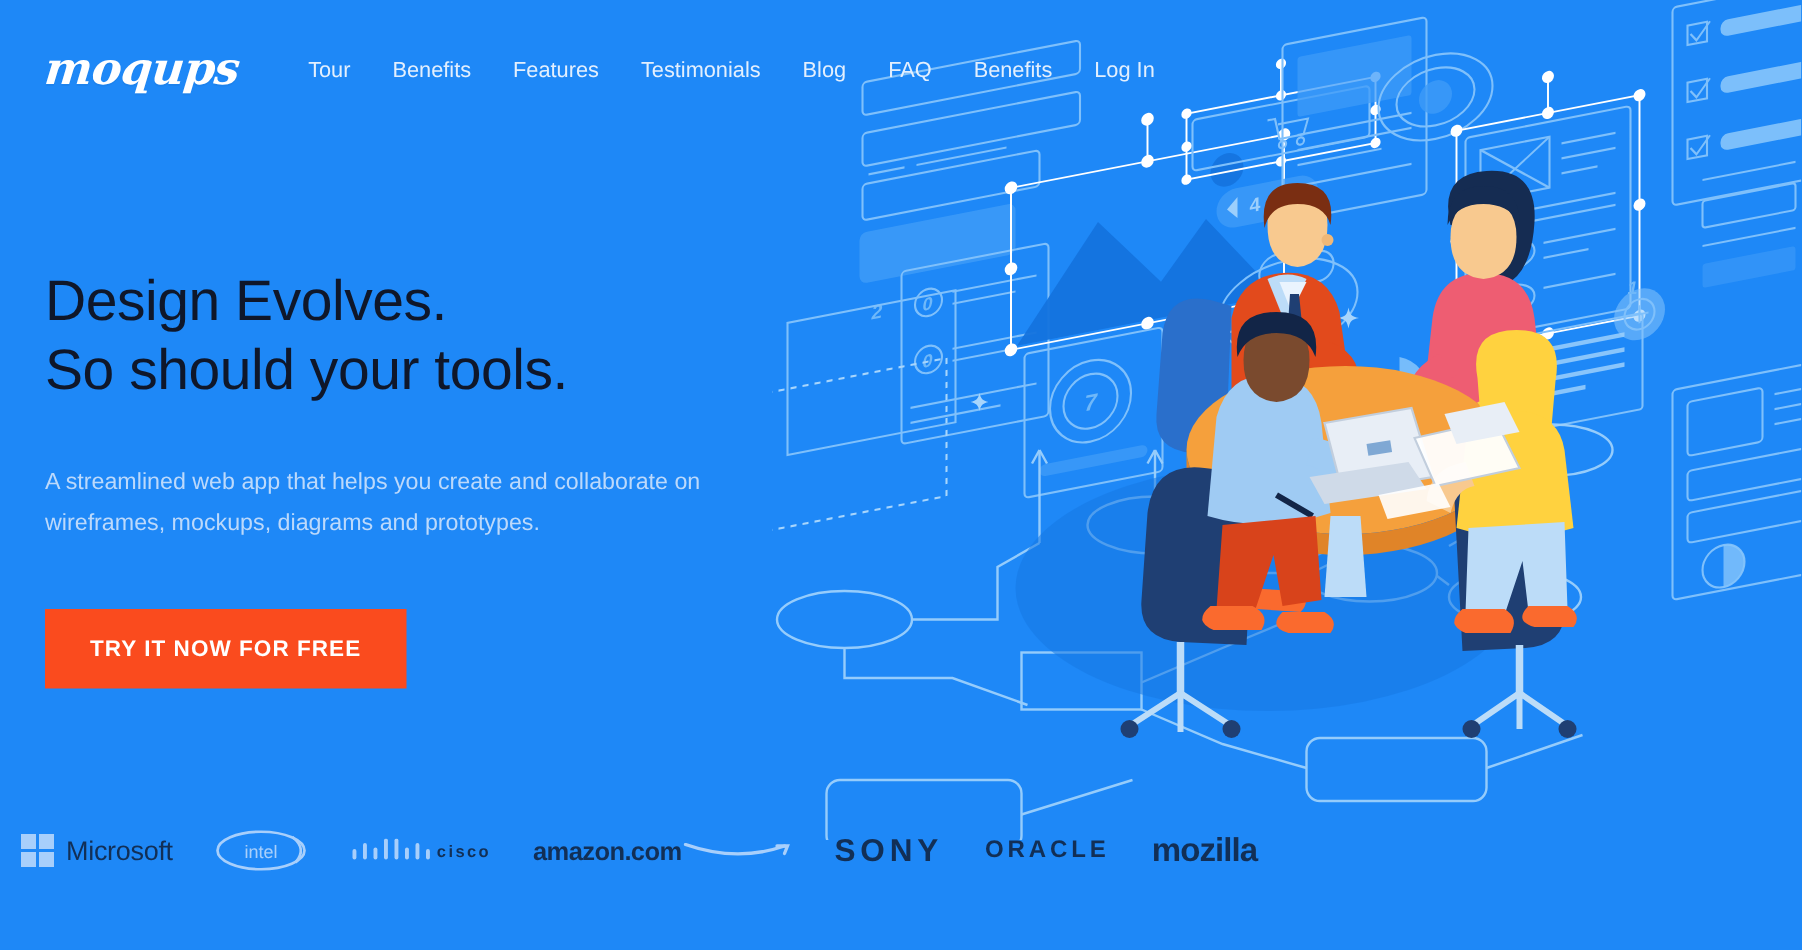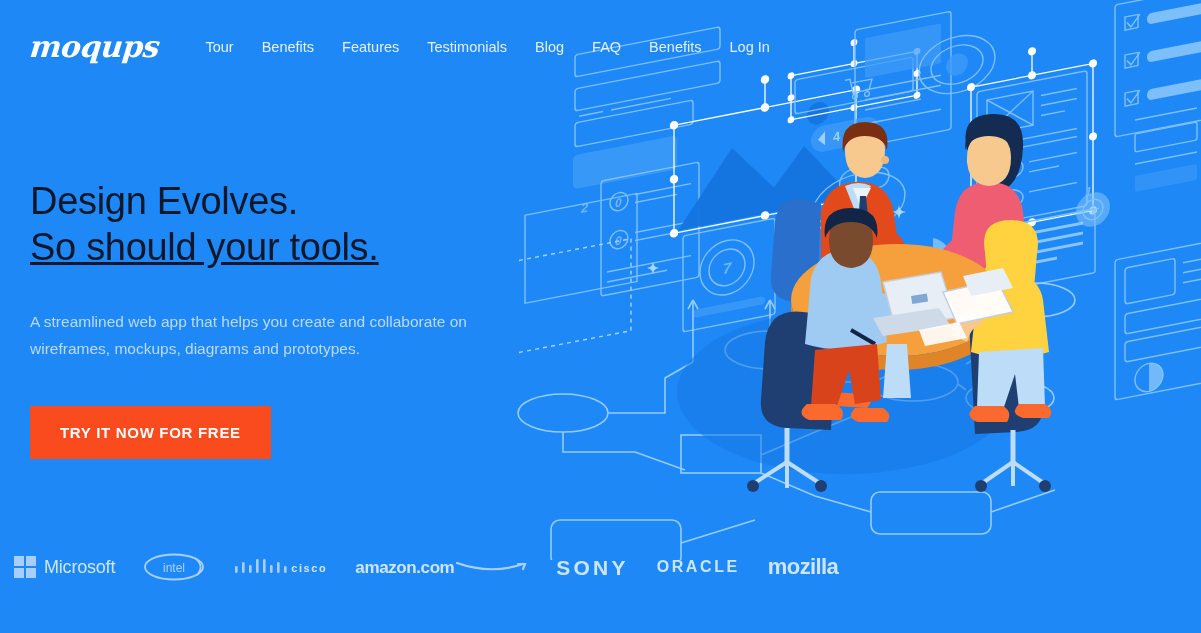--- a/index.html
+++ b/index.html
@@ -44,7 +44,7 @@
     color:#0f172a; font-size:38px; line-height:46px; font-weight:400;
     letter-spacing:-0.3px; white-space:nowrap;
   }
-  .hero h1 .l2 { display:block;text-decoration:underline; }
+  .hero h1 .l2 { display:block; }
   .hero p {
     margin-top:38px; color:#BCD9FB; font-size:15.5px; line-height:27px;
     font-weight:400; max-width:470px;

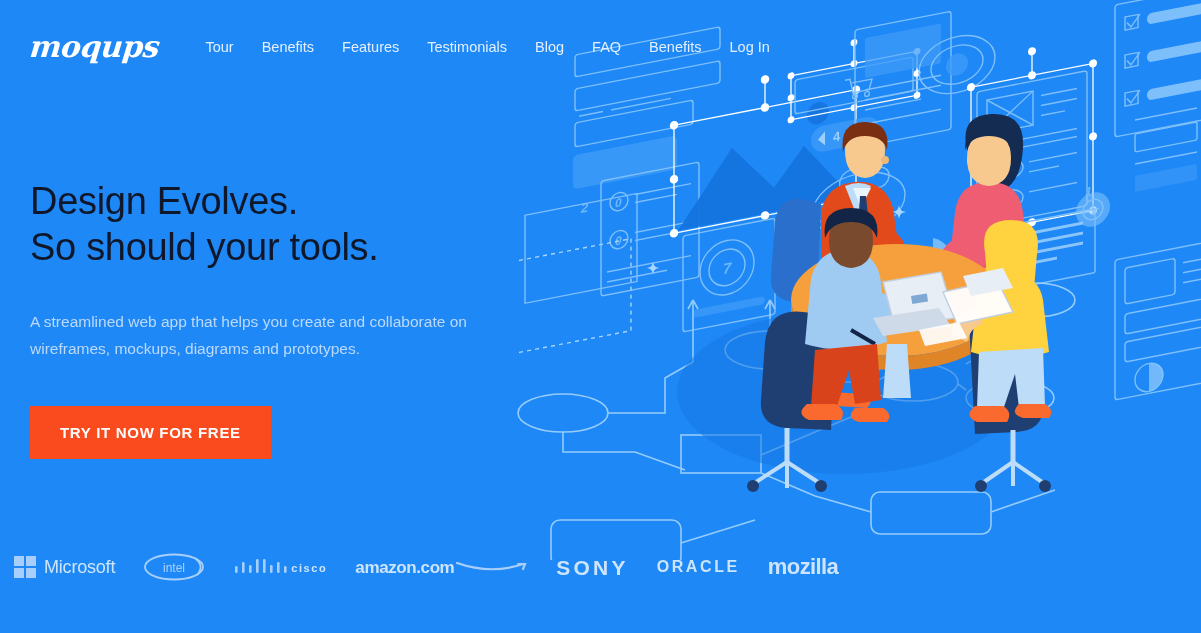--- a/index.html
+++ b/index.html
@@ -70,7 +70,7 @@
   .brand { display:flex; align-items:center; opacity:.78; margin:0 14px; }
   .brand svg { display:block; }
   .brand-word {
-    color:#ffffff; font-weight:700; white-space:nowrap; line-height:1;
+    color:#0f172a; font-weight:700; white-space:nowrap; line-height:1;
   }
   .ms-word   { font-size:18px; font-weight:400; letter-spacing:-0.2px; }
   .sony-word { font-size:21px; letter-spacing:3.2px; }

